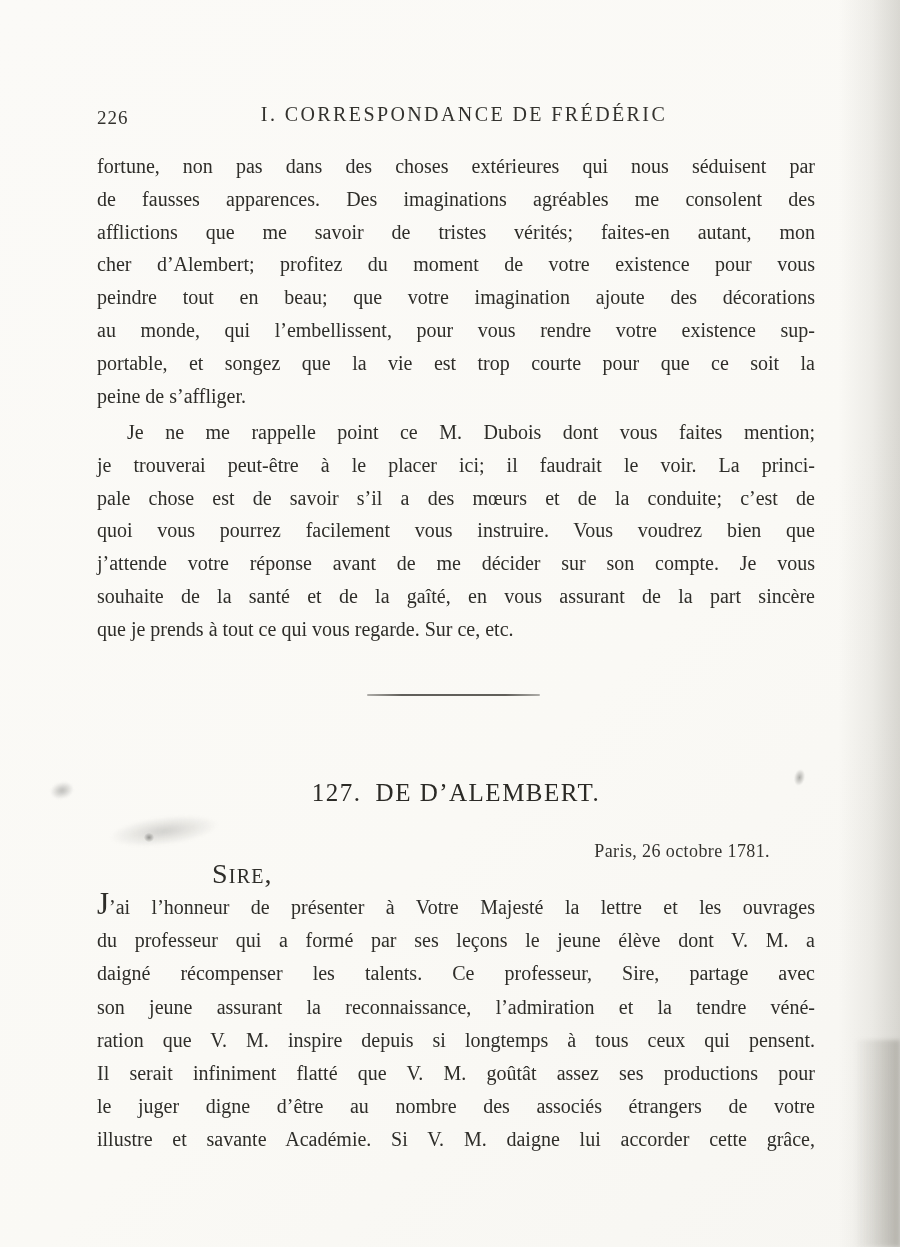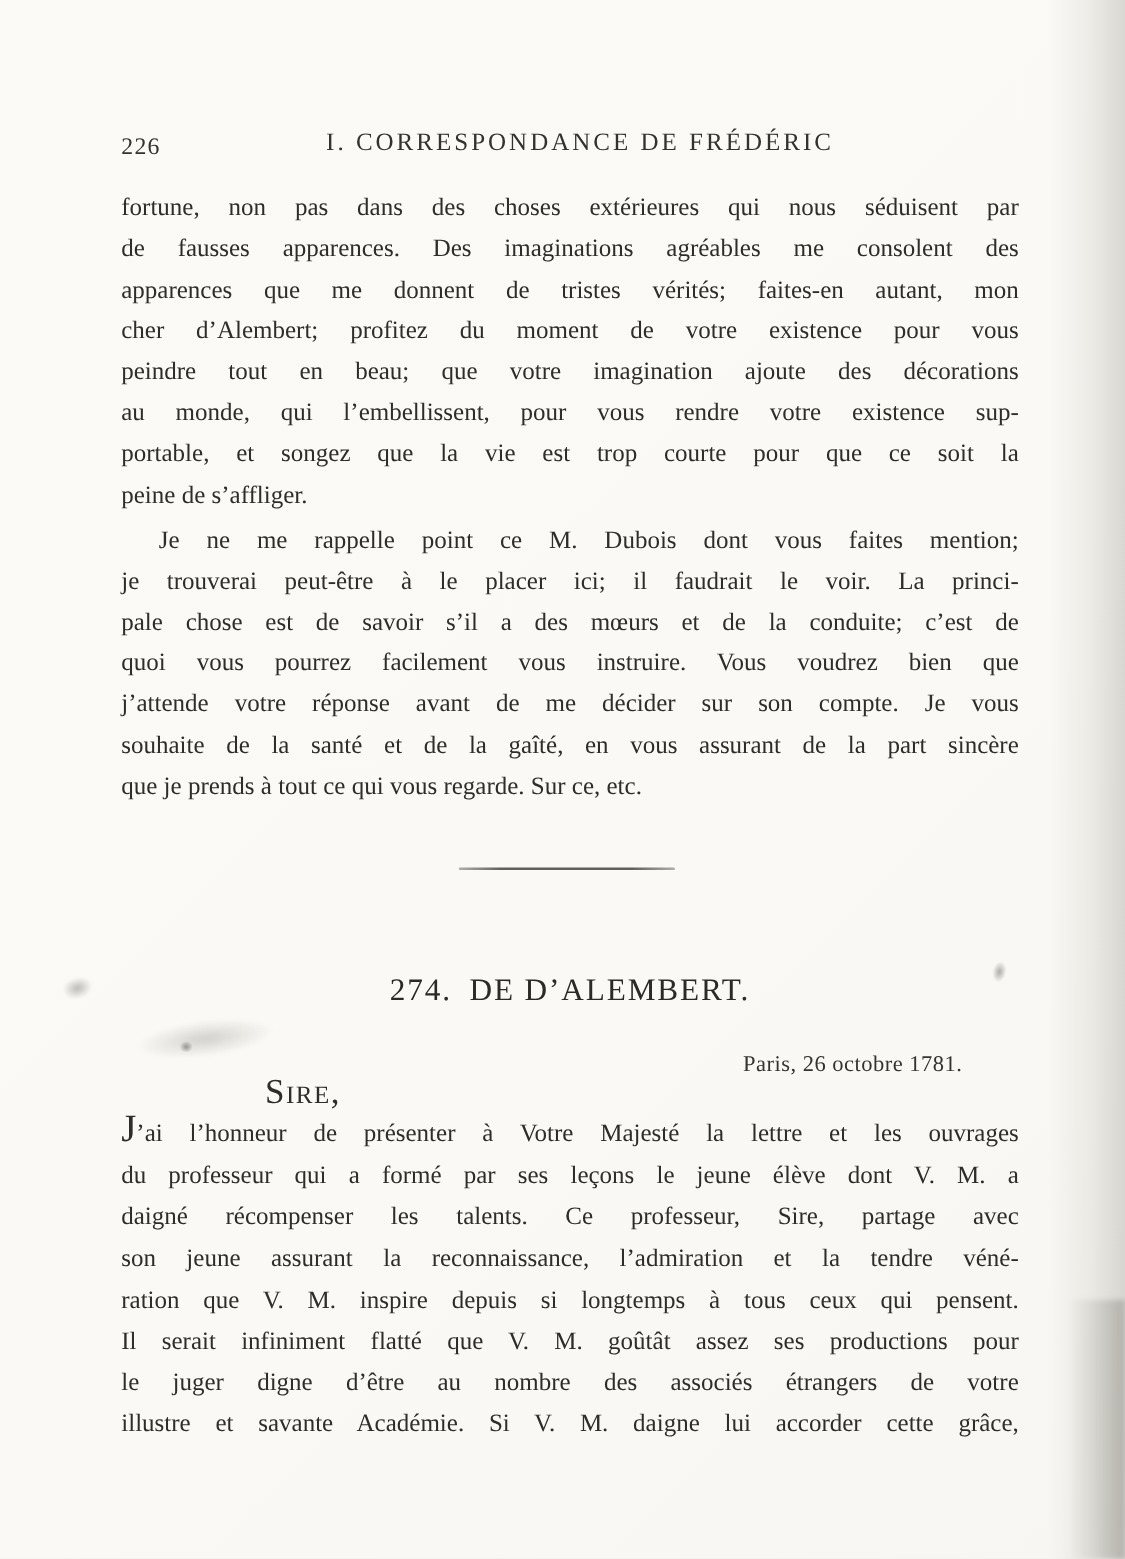--- a/index.html
+++ b/index.html
@@ -102,7 +102,7 @@
   <div class="column para1">
     <div class="line j">fortune, non pas dans des choses extérieures qui nous séduisent par</div>
     <div class="line j">de fausses apparences. Des imaginations agréables me consolent des</div>
-    <div class="line j">apparences que me donnent de tristes vérités; faites-en autant, mon</div>
+    <div class="line j">afflictions que me savoir de tristes vérités; faites-en autant, mon</div>
     <div class="line j">cher d’Alembert; profitez du moment de votre existence pour vous</div>
     <div class="line j">peindre tout en beau; que votre imagination ajoute des décorations</div>
     <div class="line j">au monde, qui l’embellissent, pour vous rendre votre existence sup-</div>

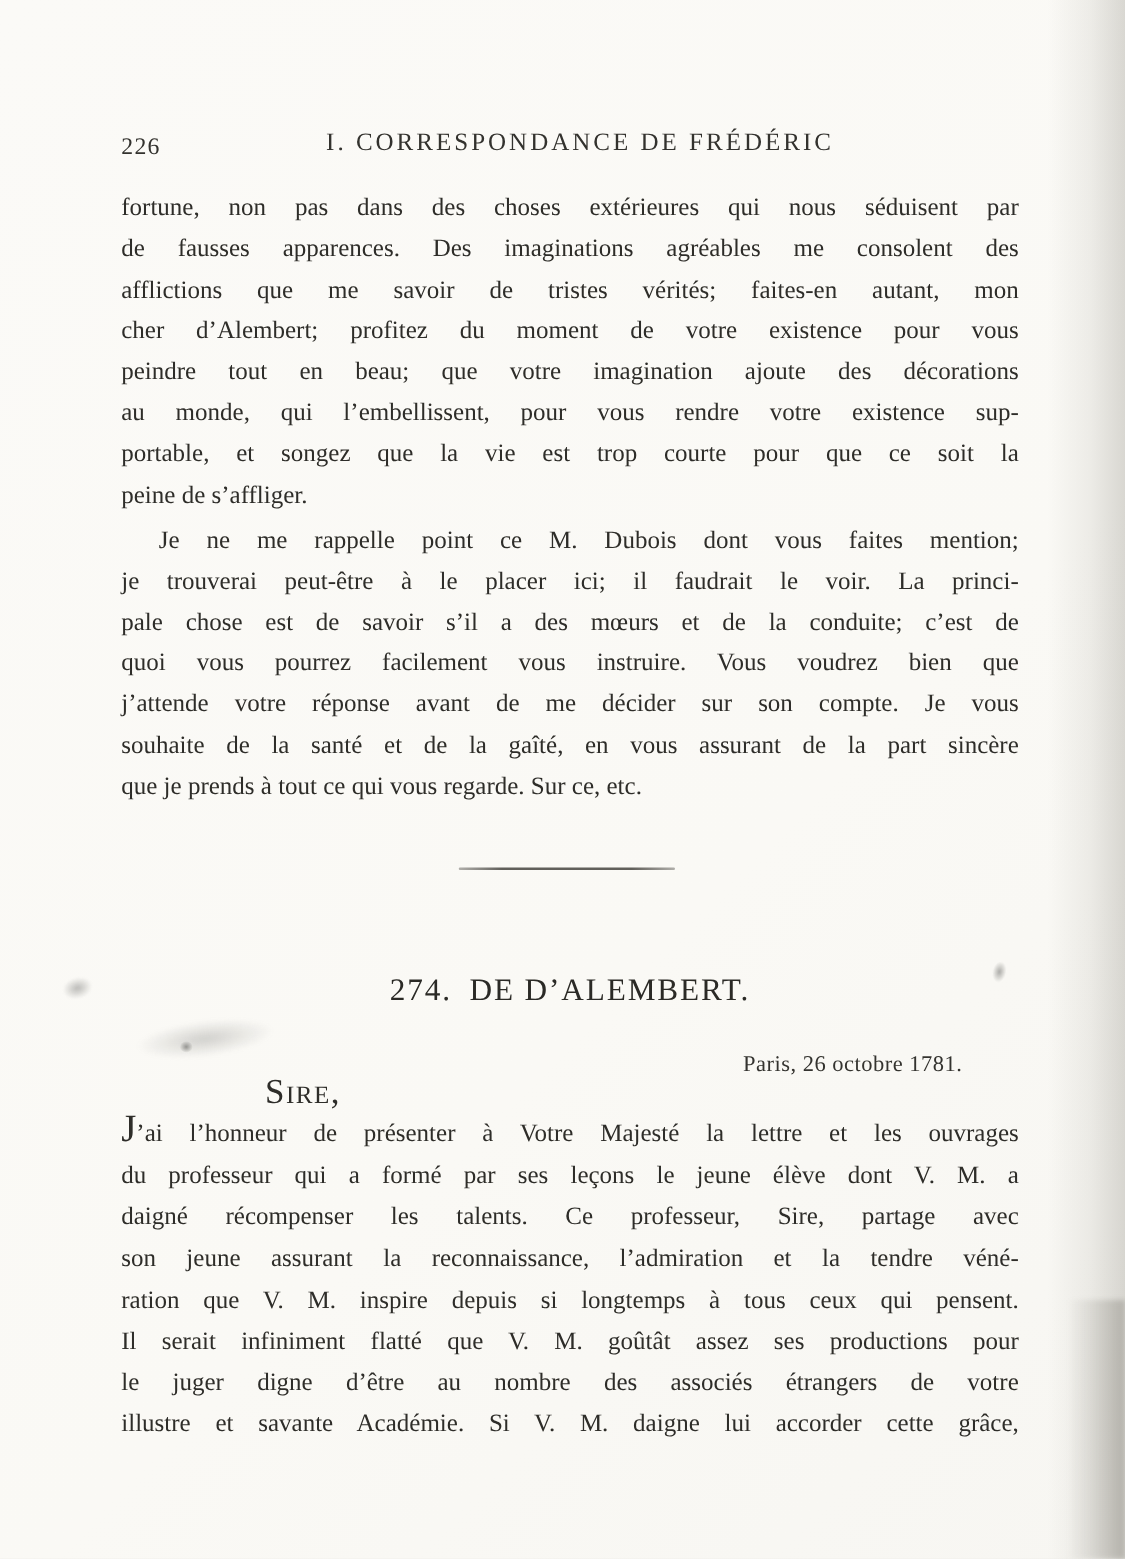--- a/index.html
+++ b/index.html
@@ -128,7 +128,7 @@
   <div class="smudge smudge-c"></div>
 
   <div class="heading">
-    <span class="hnum">274.</span><span>DE D’ALEMBERT.</span>
+    <span class="hnum">127.</span><span>DE D’ALEMBERT.</span>
   </div>
 
   <div class="dateline">Paris, 26 octobre 1781.</div>

